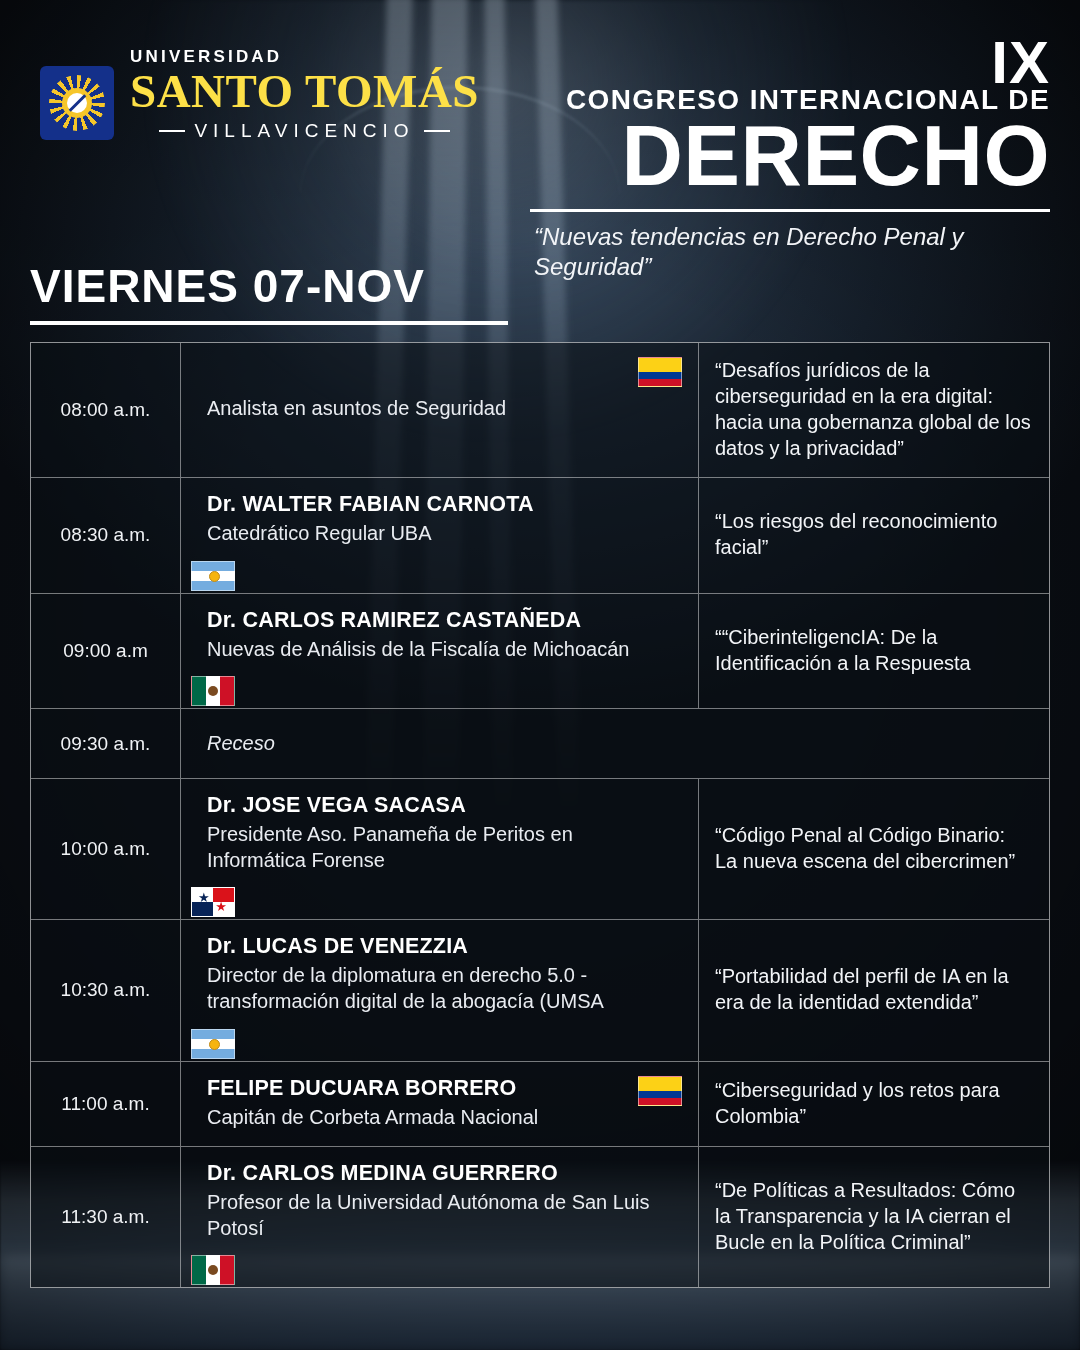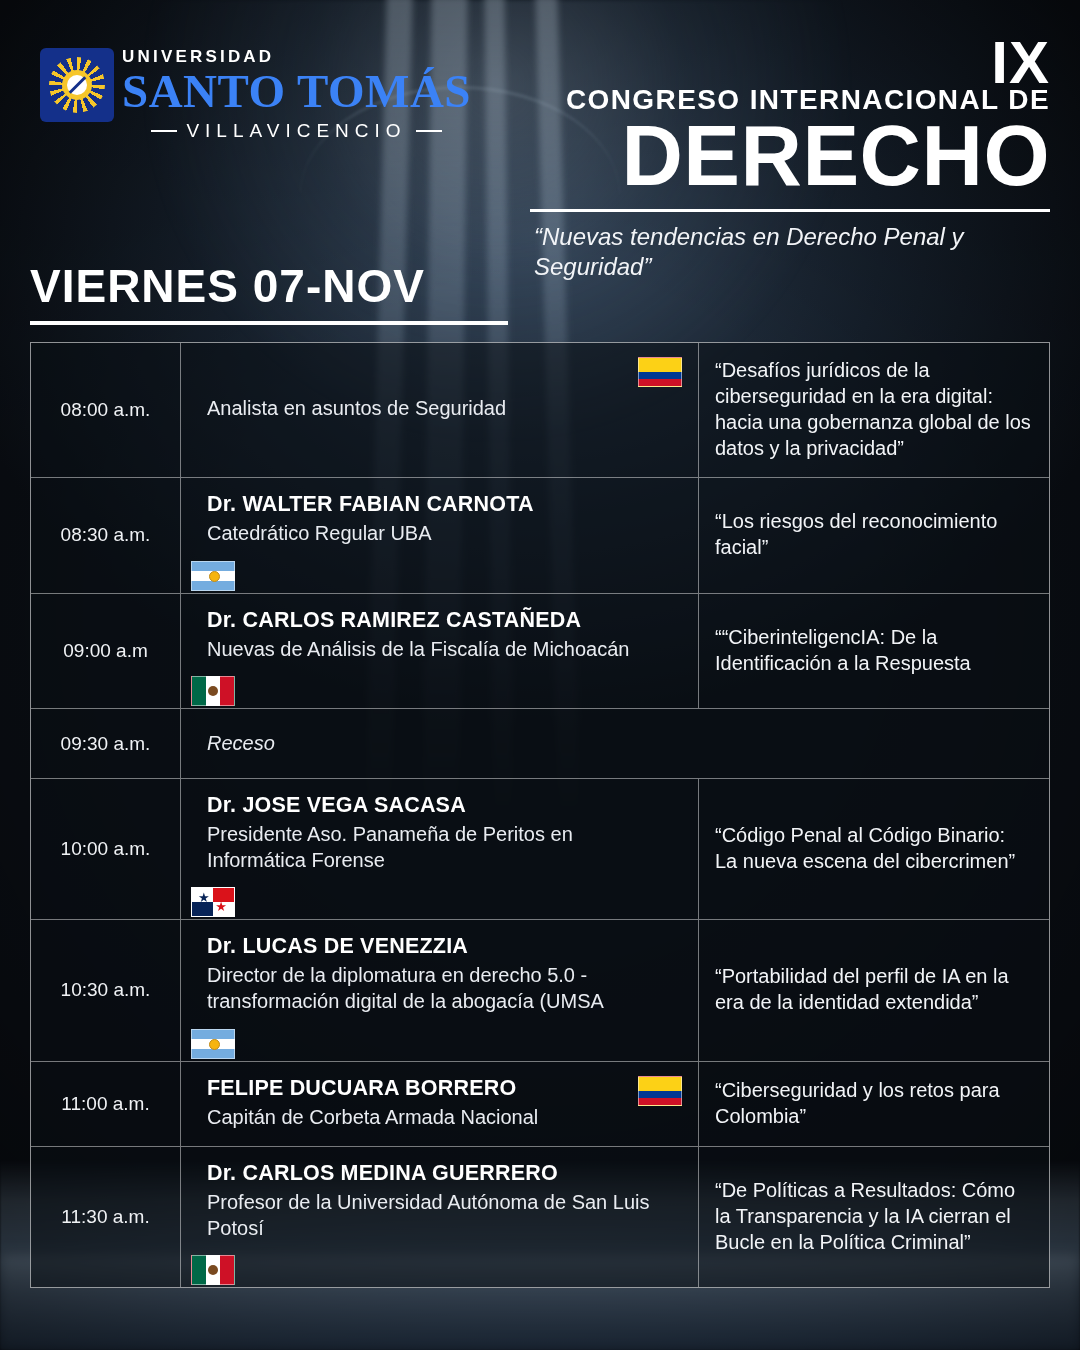--- a/index.html
+++ b/index.html
@@ -69,7 +69,7 @@
   
   .logo-wrap {
     position: absolute; left: 40px; top: 48px;
-    display: flex; align-items: flex-start; gap: 8px;
+    display: flex; align-items: flex-end; gap: 16px;
   }
   .logo-mark {
     width: 74px; height: 74px; flex: 0 0 74px;

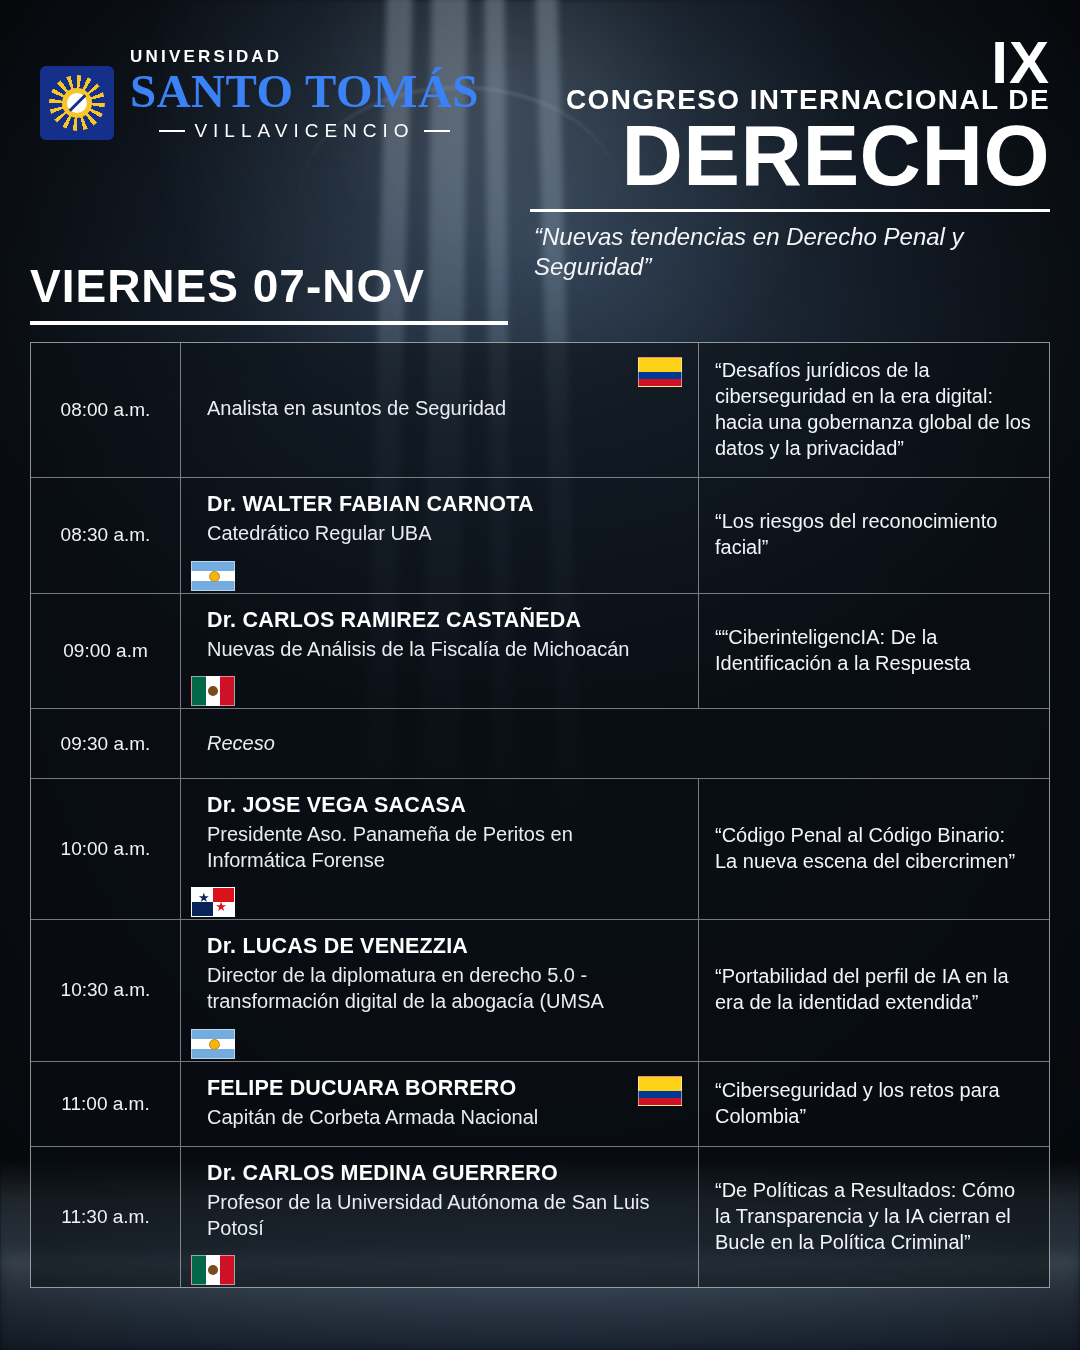--- a/index.html
+++ b/index.html
@@ -127,7 +127,7 @@
   }
   .logo-name {
     font-family: "Liberation Serif", serif;
-    font-size: 47px; font-weight: 700; letter-spacing: 0.5px; color: #3b82f6;
+    font-size: 47px; font-weight: 700; letter-spacing: 0.5px; color: #fde047;
     white-space: nowrap;
   }
   .logo-city {

